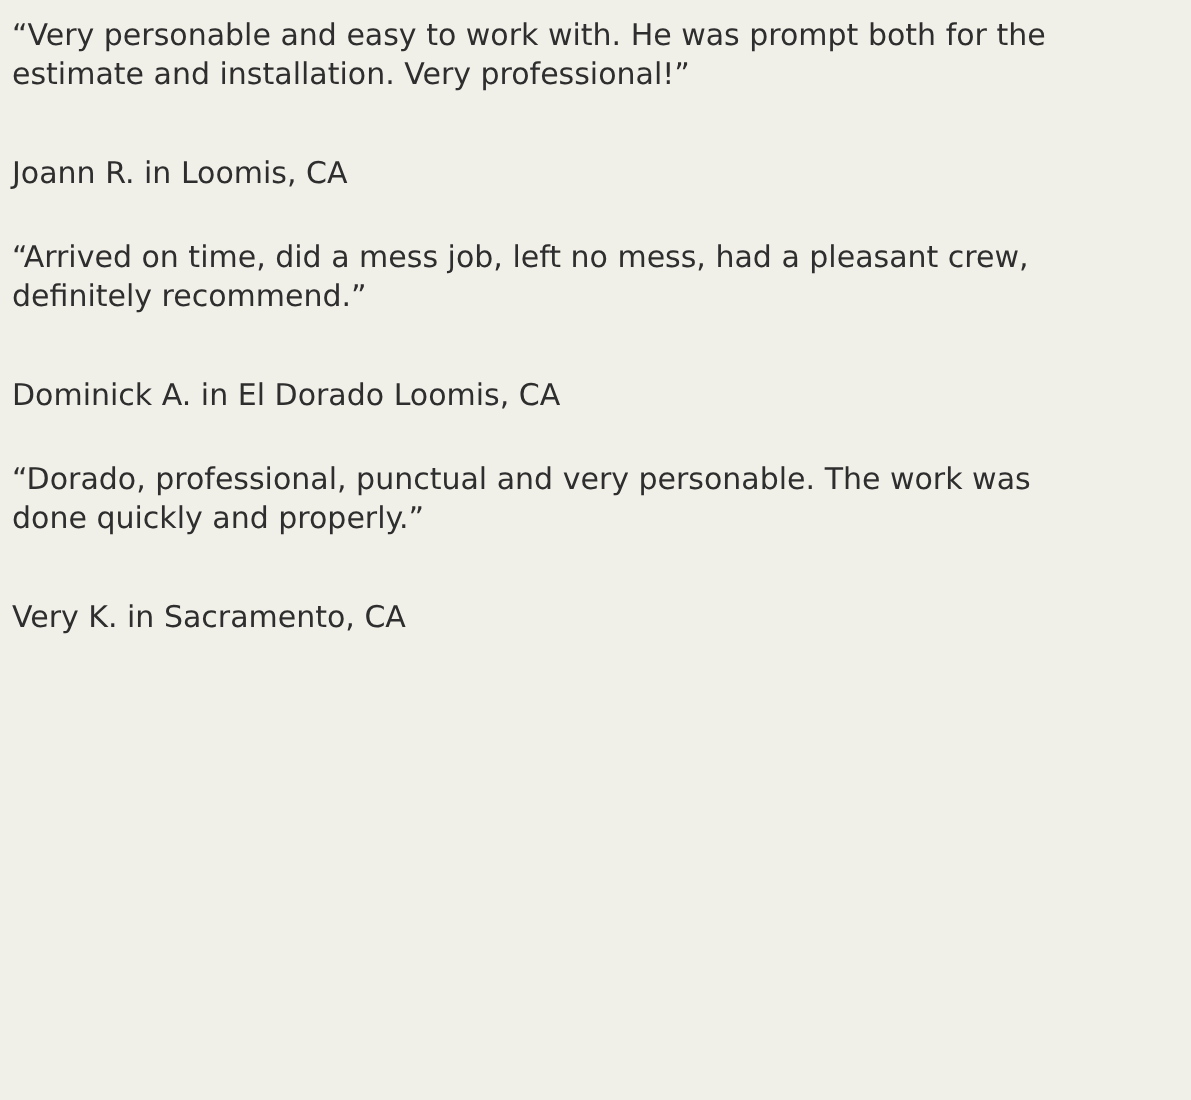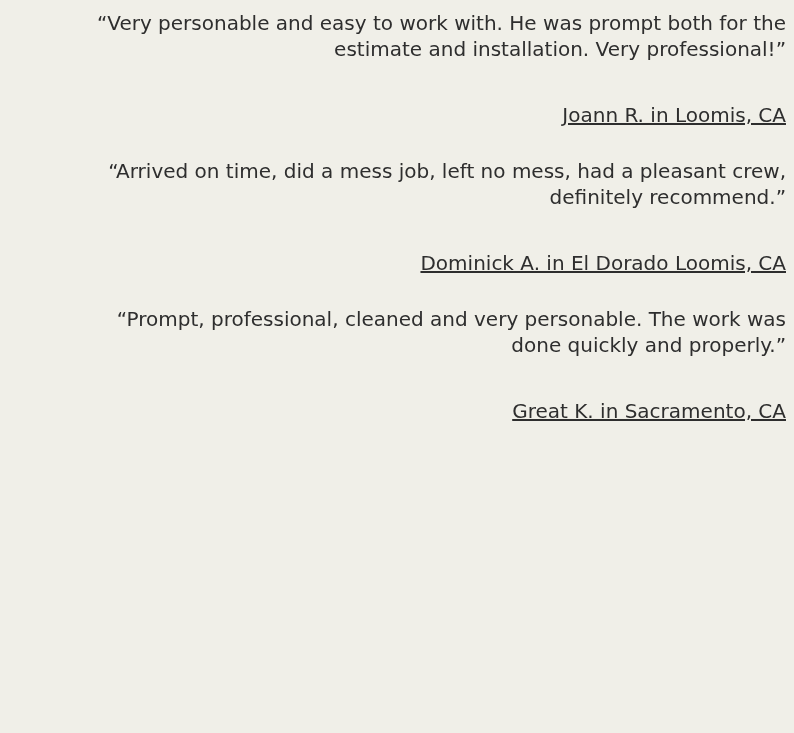--- a/index.html
+++ b/index.html
@@ -18,7 +18,6 @@
   }
   .content {
     padding: 10px 8px 0 8px;
-    text-align: right;
   }
   .quote {
     margin: 0 0 40px 0;

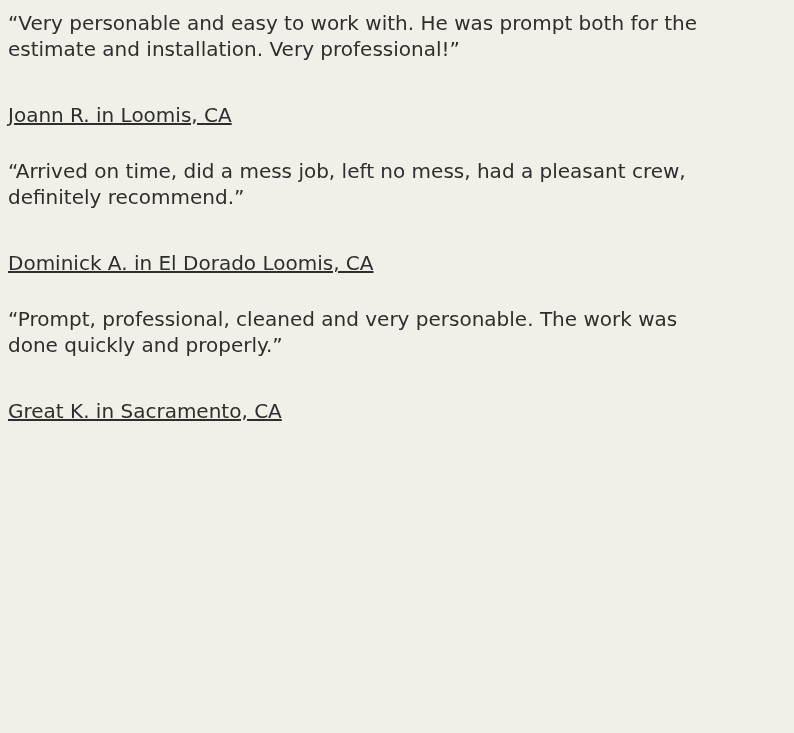--- a/index.html
+++ b/index.html
@@ -25,7 +25,6 @@
   }
   .attribution {
     margin: 0 0 30px 0;
-    text-decoration: underline;
   }
 </style>
 </head>

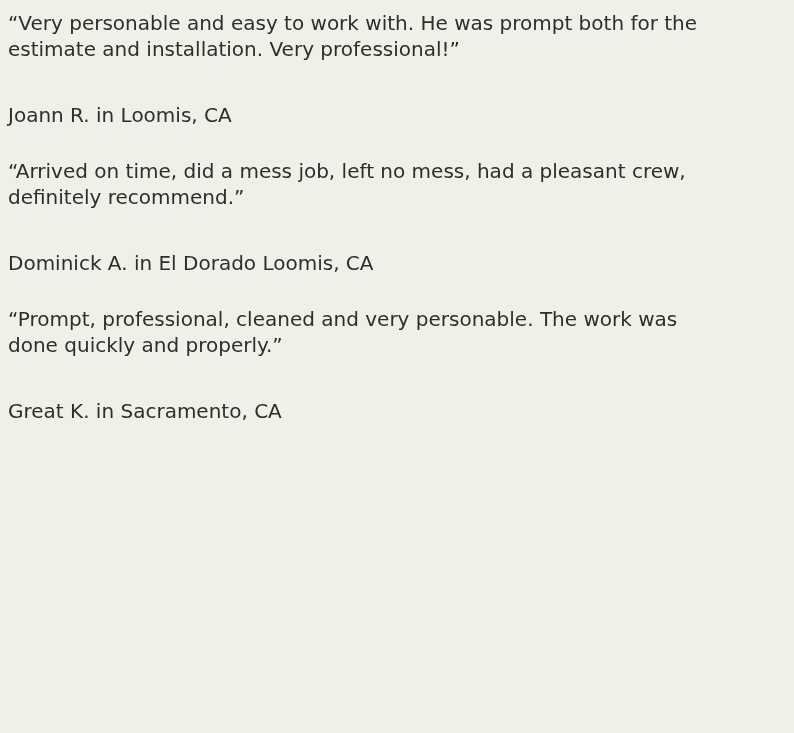--- a/index.html
+++ b/index.html
@@ -46,7 +46,7 @@
   </div>
 
   <div>
-    <p class="quote">“Prompt, professional, cleaned and very personable. The work was
+    <p class="quote">“Dorado, professional, punctual and very personable. The work was
 done quickly and properly.”</p>
     <p class="attribution">Great K. in Sacramento, CA</p>
   </div>

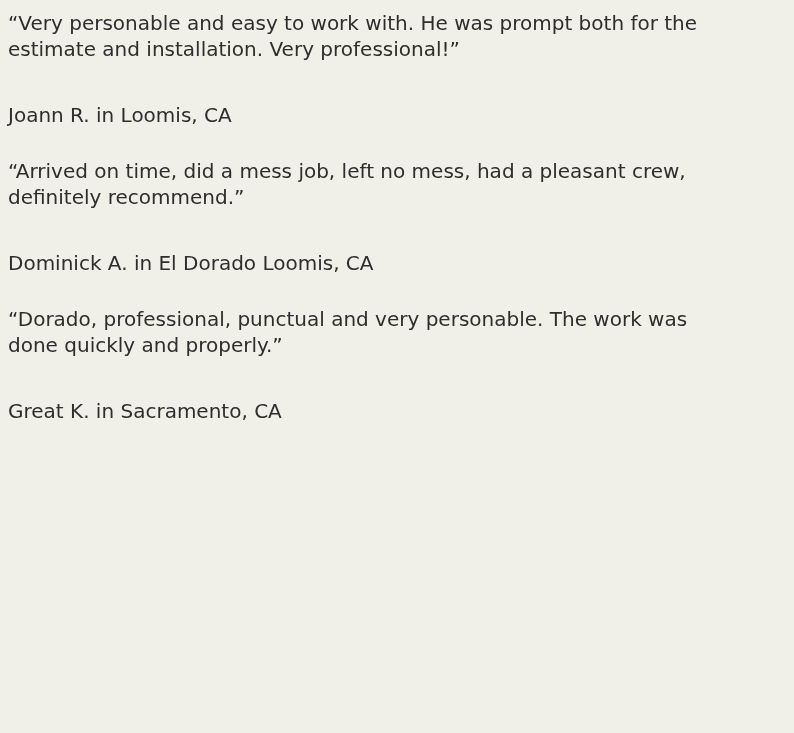--- a/index.html
+++ b/index.html
@@ -48,7 +48,7 @@
   <div>
     <p class="quote">“Dorado, professional, punctual and very personable. The work was
 done quickly and properly.”</p>
-    <p class="attribution">Great K. in Sacramento, CA</p>
+    <p class="attribution">Very K. in Sacramento, CA</p>
   </div>
 
 

